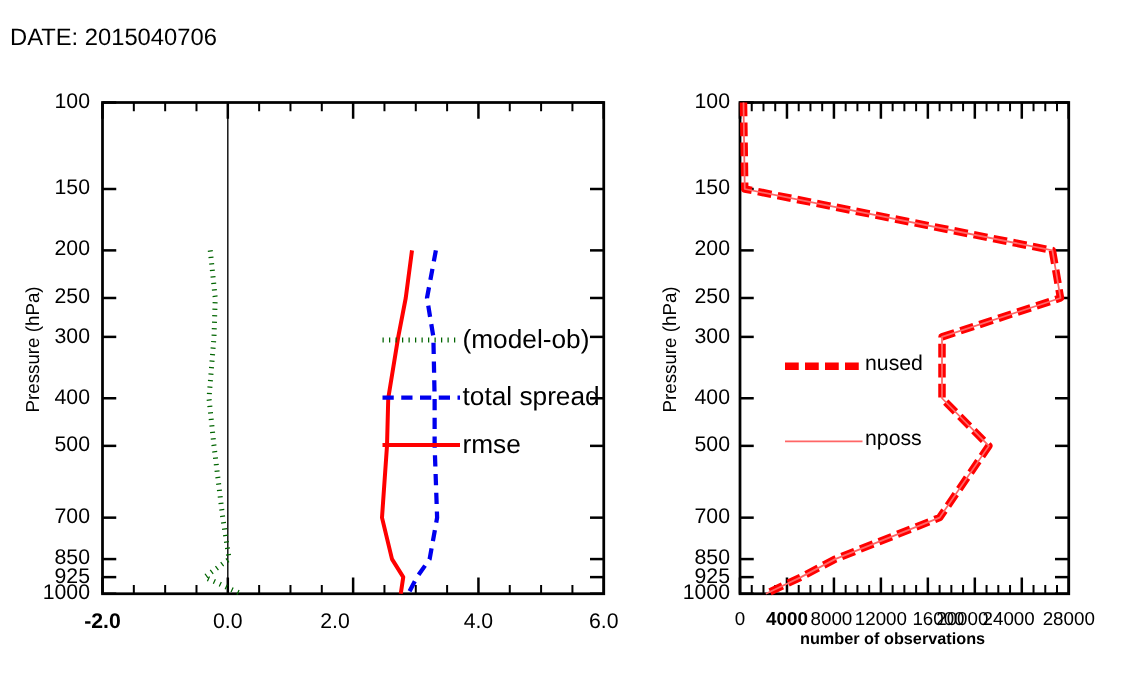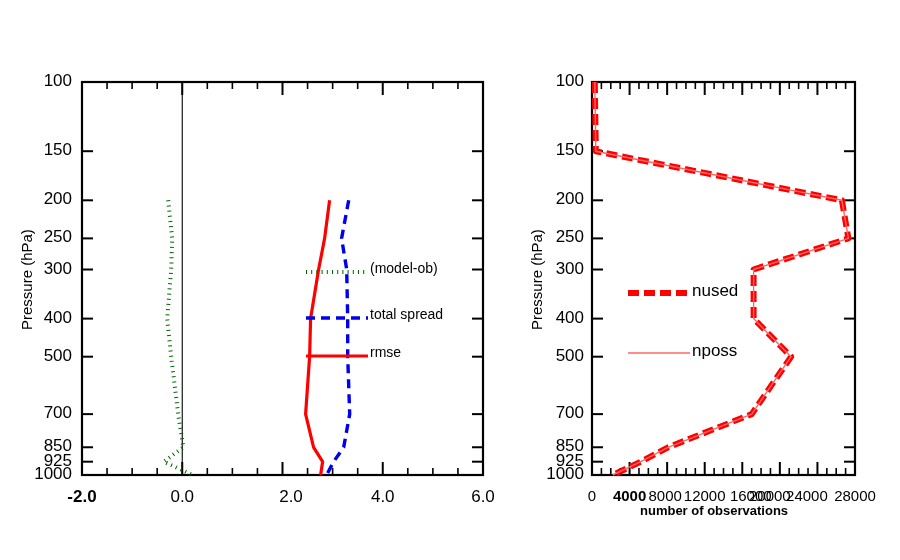--- a/index.html
+++ b/index.html
@@ -27,6 +27,7 @@
 
 <div id="root">
 
+  <div class="txt" id="date-label">DATE: 2015040706</div>
 
   <div class="txt ylabel" id="left-ylabel">Pressure (hPa)</div>
   <div class="txt ylabel" id="right-ylabel">Pressure (hPa)</div>

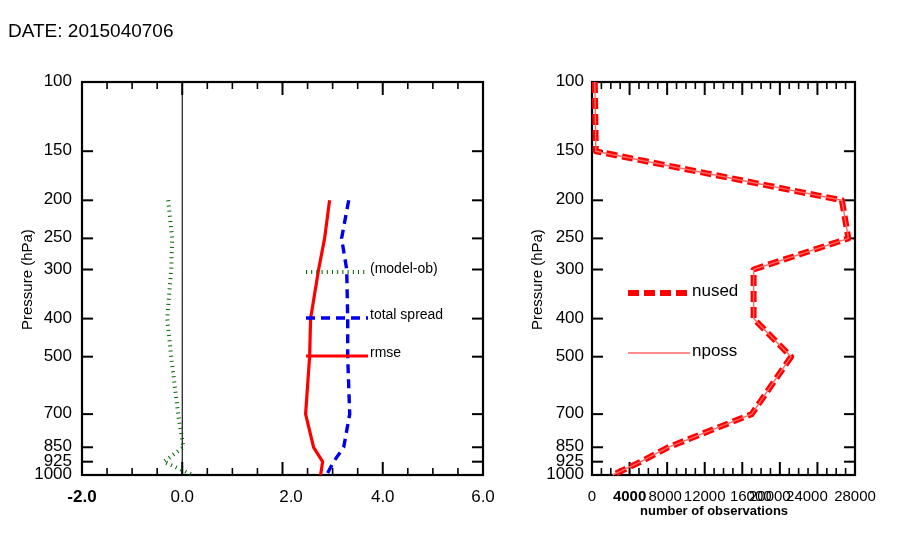--- a/index.html
+++ b/index.html
@@ -18,7 +18,7 @@
   .xtick{font-size:17px;text-align:center;}
   .xtick-r{font-size:15px;text-align:center;}
   svg{position:absolute;left:0;top:0;overflow:visible;}
-  .legtxt{font-size:14px;}
+  .legtxt{font-size:21px;}
   .legtxt-r{font-size:17px;}
   sup{font-size:11px;vertical-align:super;}
 </style>

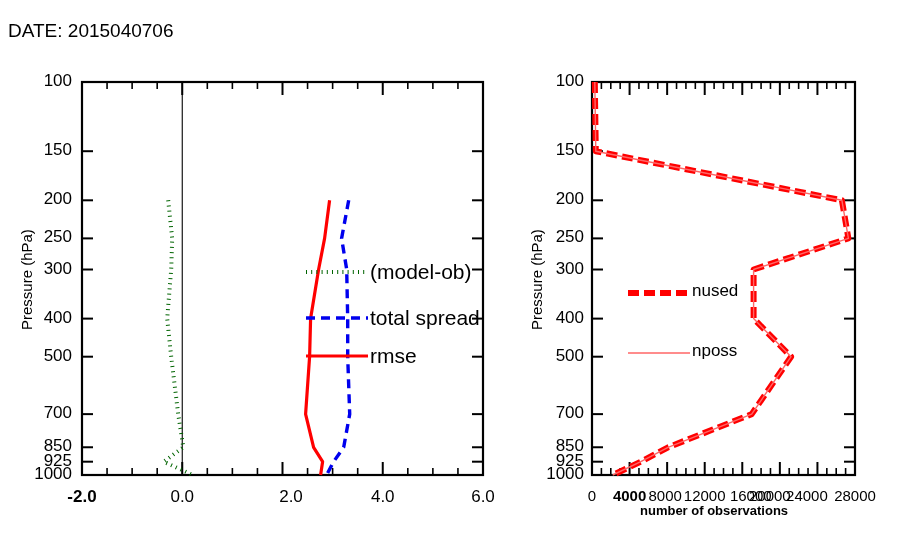--- a/index.html
+++ b/index.html
@@ -201,7 +201,7 @@
       <div class="txt ytick" style="left: 0px; top: 464px; width: 72px;">1000</div>
       <div class="txt xtick" style="left: 47px; top: 487px; width: 70px; font-weight: bold;">-2.0</div>
       <div class="txt xtick" style="left: 147.25px; top: 487px; width: 70px;">0.0</div>
-      <div class="txt xtick" style="left: 256px; top: 487px; width: 70px; text-align: center;">2.0</div>
+      <div class="txt xtick" style="left: 233px; top: 487px; width: 70px; text-align: center;">2.0</div>
       <div class="txt xtick" style="left: 347.75px; top: 487px; width: 70px;">4.0</div>
       <div class="txt xtick" style="left: 448px; top: 487px; width: 70px;">6.0</div>
       <div class="txt ytick" style="left: 510px; top: 71px; width: 74px;">100</div>

